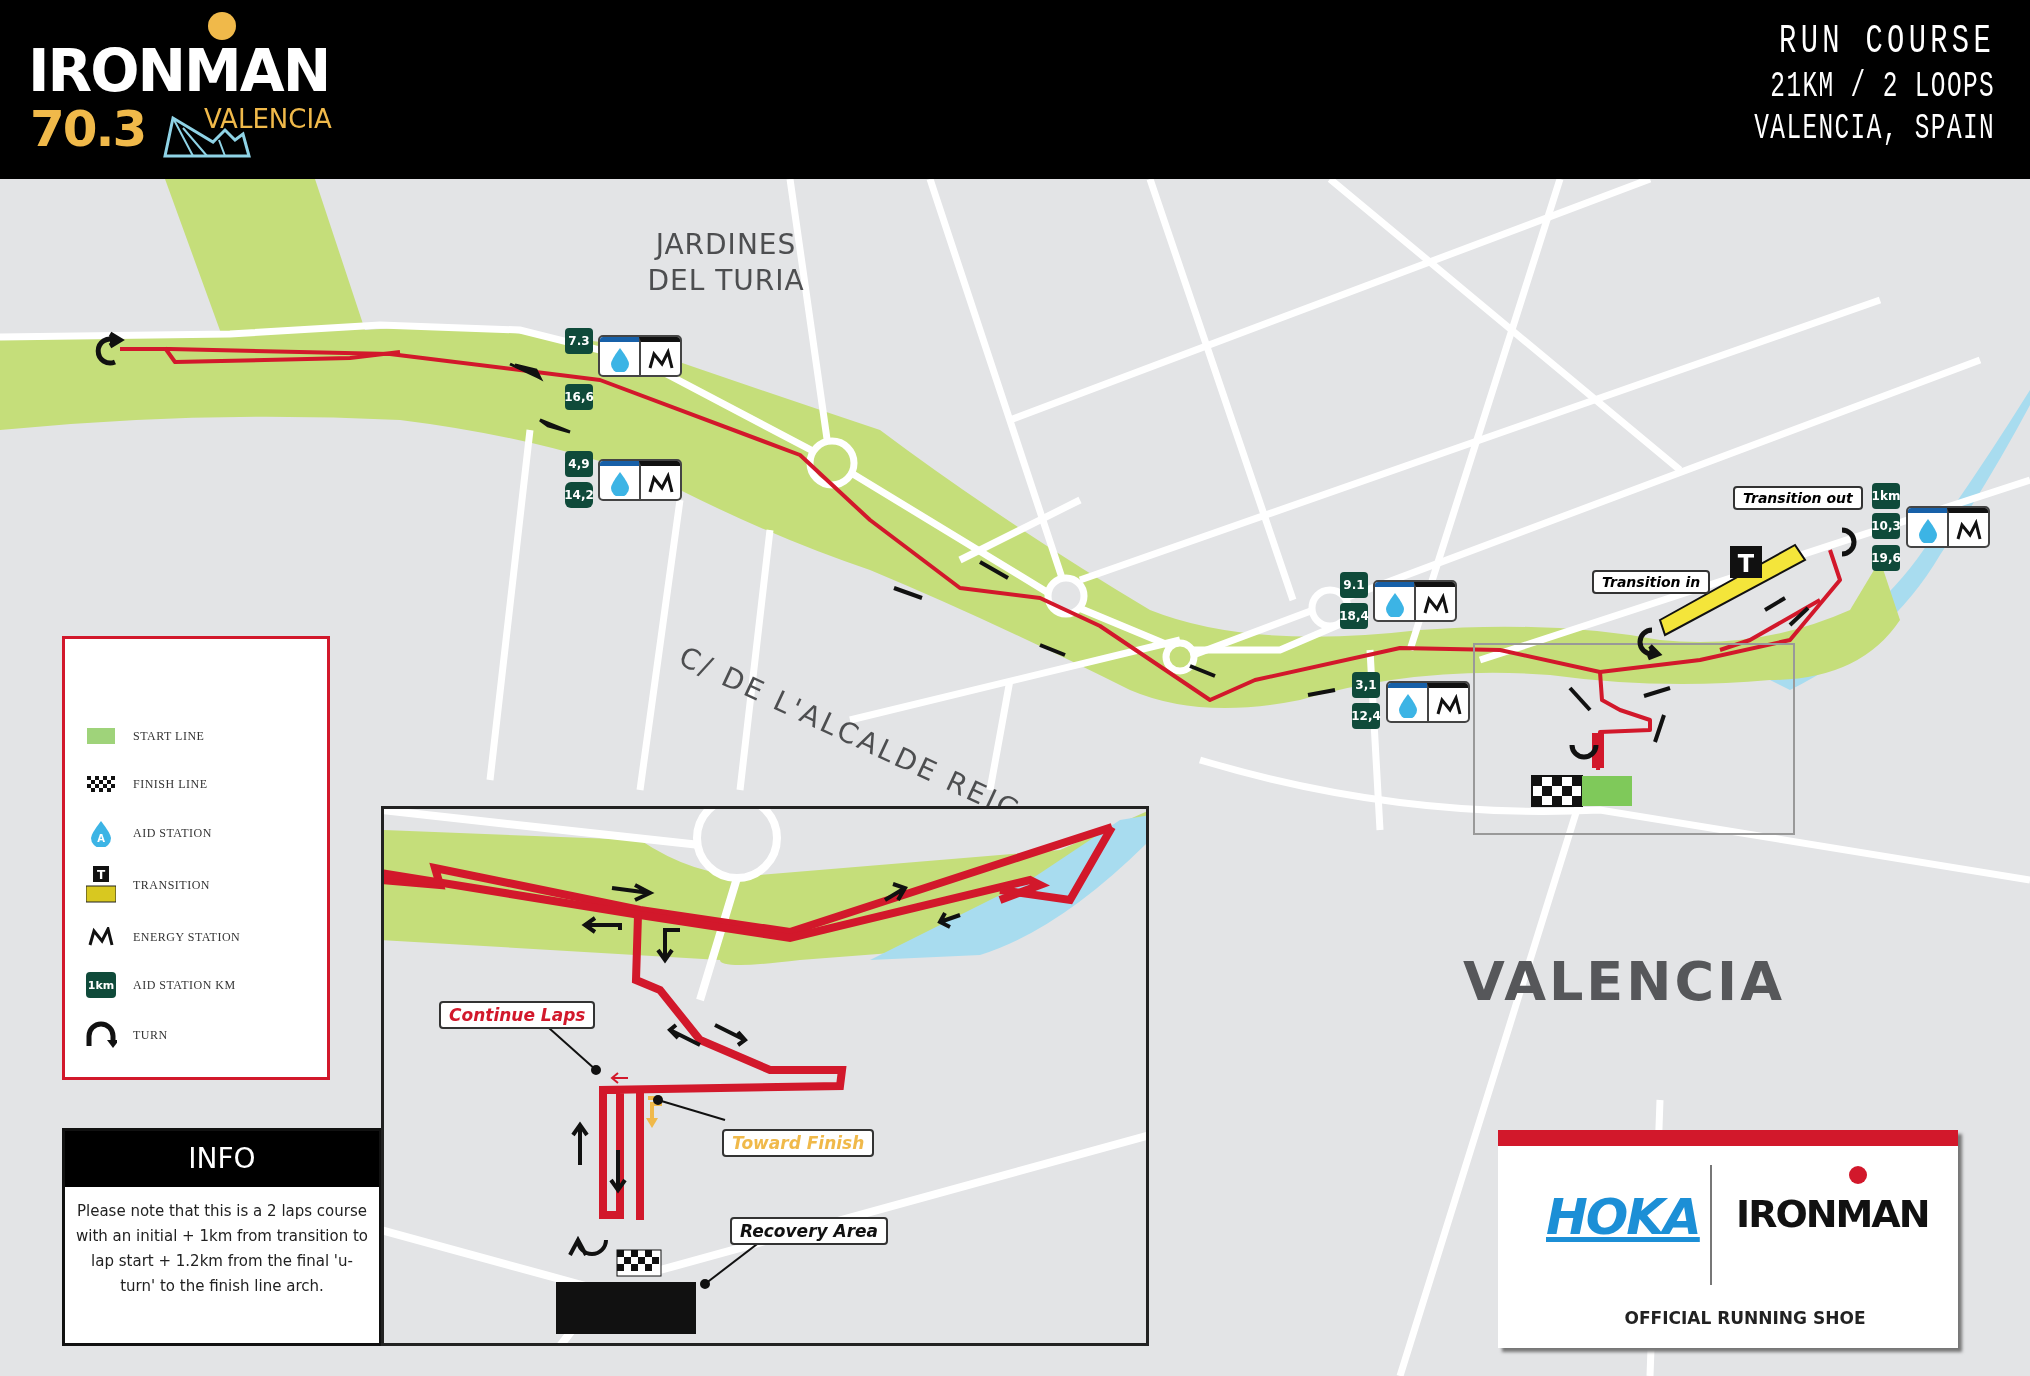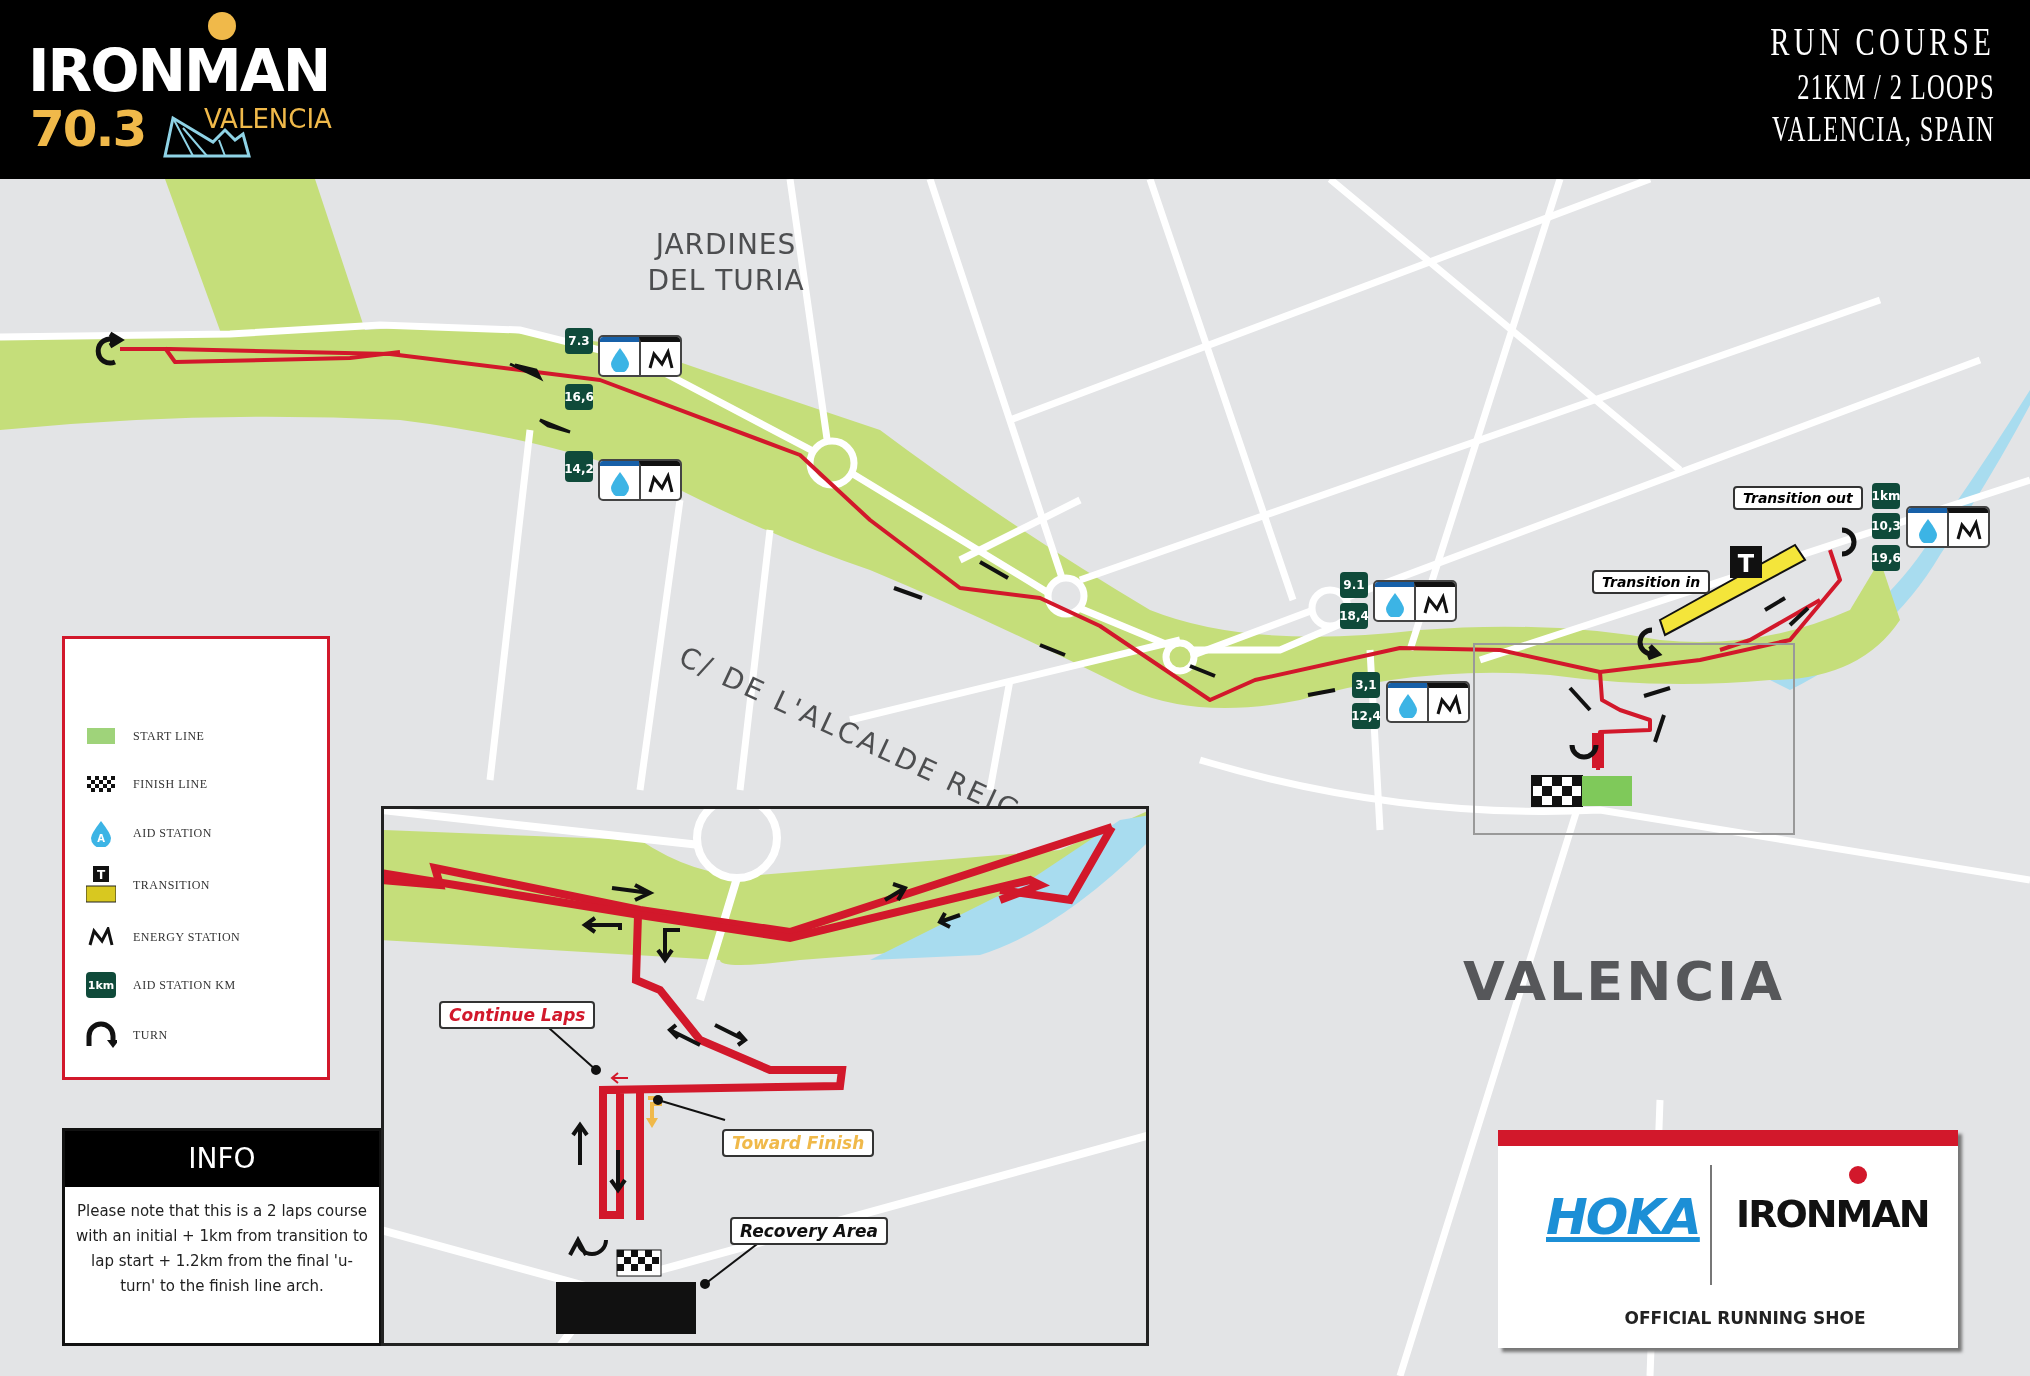--- a/index.html
+++ b/index.html
@@ -11,7 +11,7 @@
   .logo-703{position:absolute;left:2px;top:92px;font-family:"DejaVu Sans",sans-serif;font-weight:bold;font-size:50px;color:#f0b94a;letter-spacing:-2px;line-height:1;}
   .logo-val{position:absolute;left:176px;top:94px;font-family:"DejaVu Sans",sans-serif;font-size:26px;color:#f0b94a;letter-spacing:0px;line-height:1;}
   .logo-bldg{position:absolute;left:135px;top:100px;}
-  .title-block{position:absolute;right:35px;top:18px;text-align:right;color:#fff;font-family:Liberation Serif, serif;}
+  .title-block{position:absolute;right:35px;top:18px;text-align:right;color:#fff;font-family:Liberation Mono, monospace;}
   .title-main{font-size:40px;letter-spacing:6px;transform:scaleX(0.72);transform-origin:right;line-height:48px;}
   .title-sub{font-size:36px;letter-spacing:2px;transform:scaleX(0.68);transform-origin:right;line-height:42px;}
   svg.map{position:absolute;left:0;top:179px;}

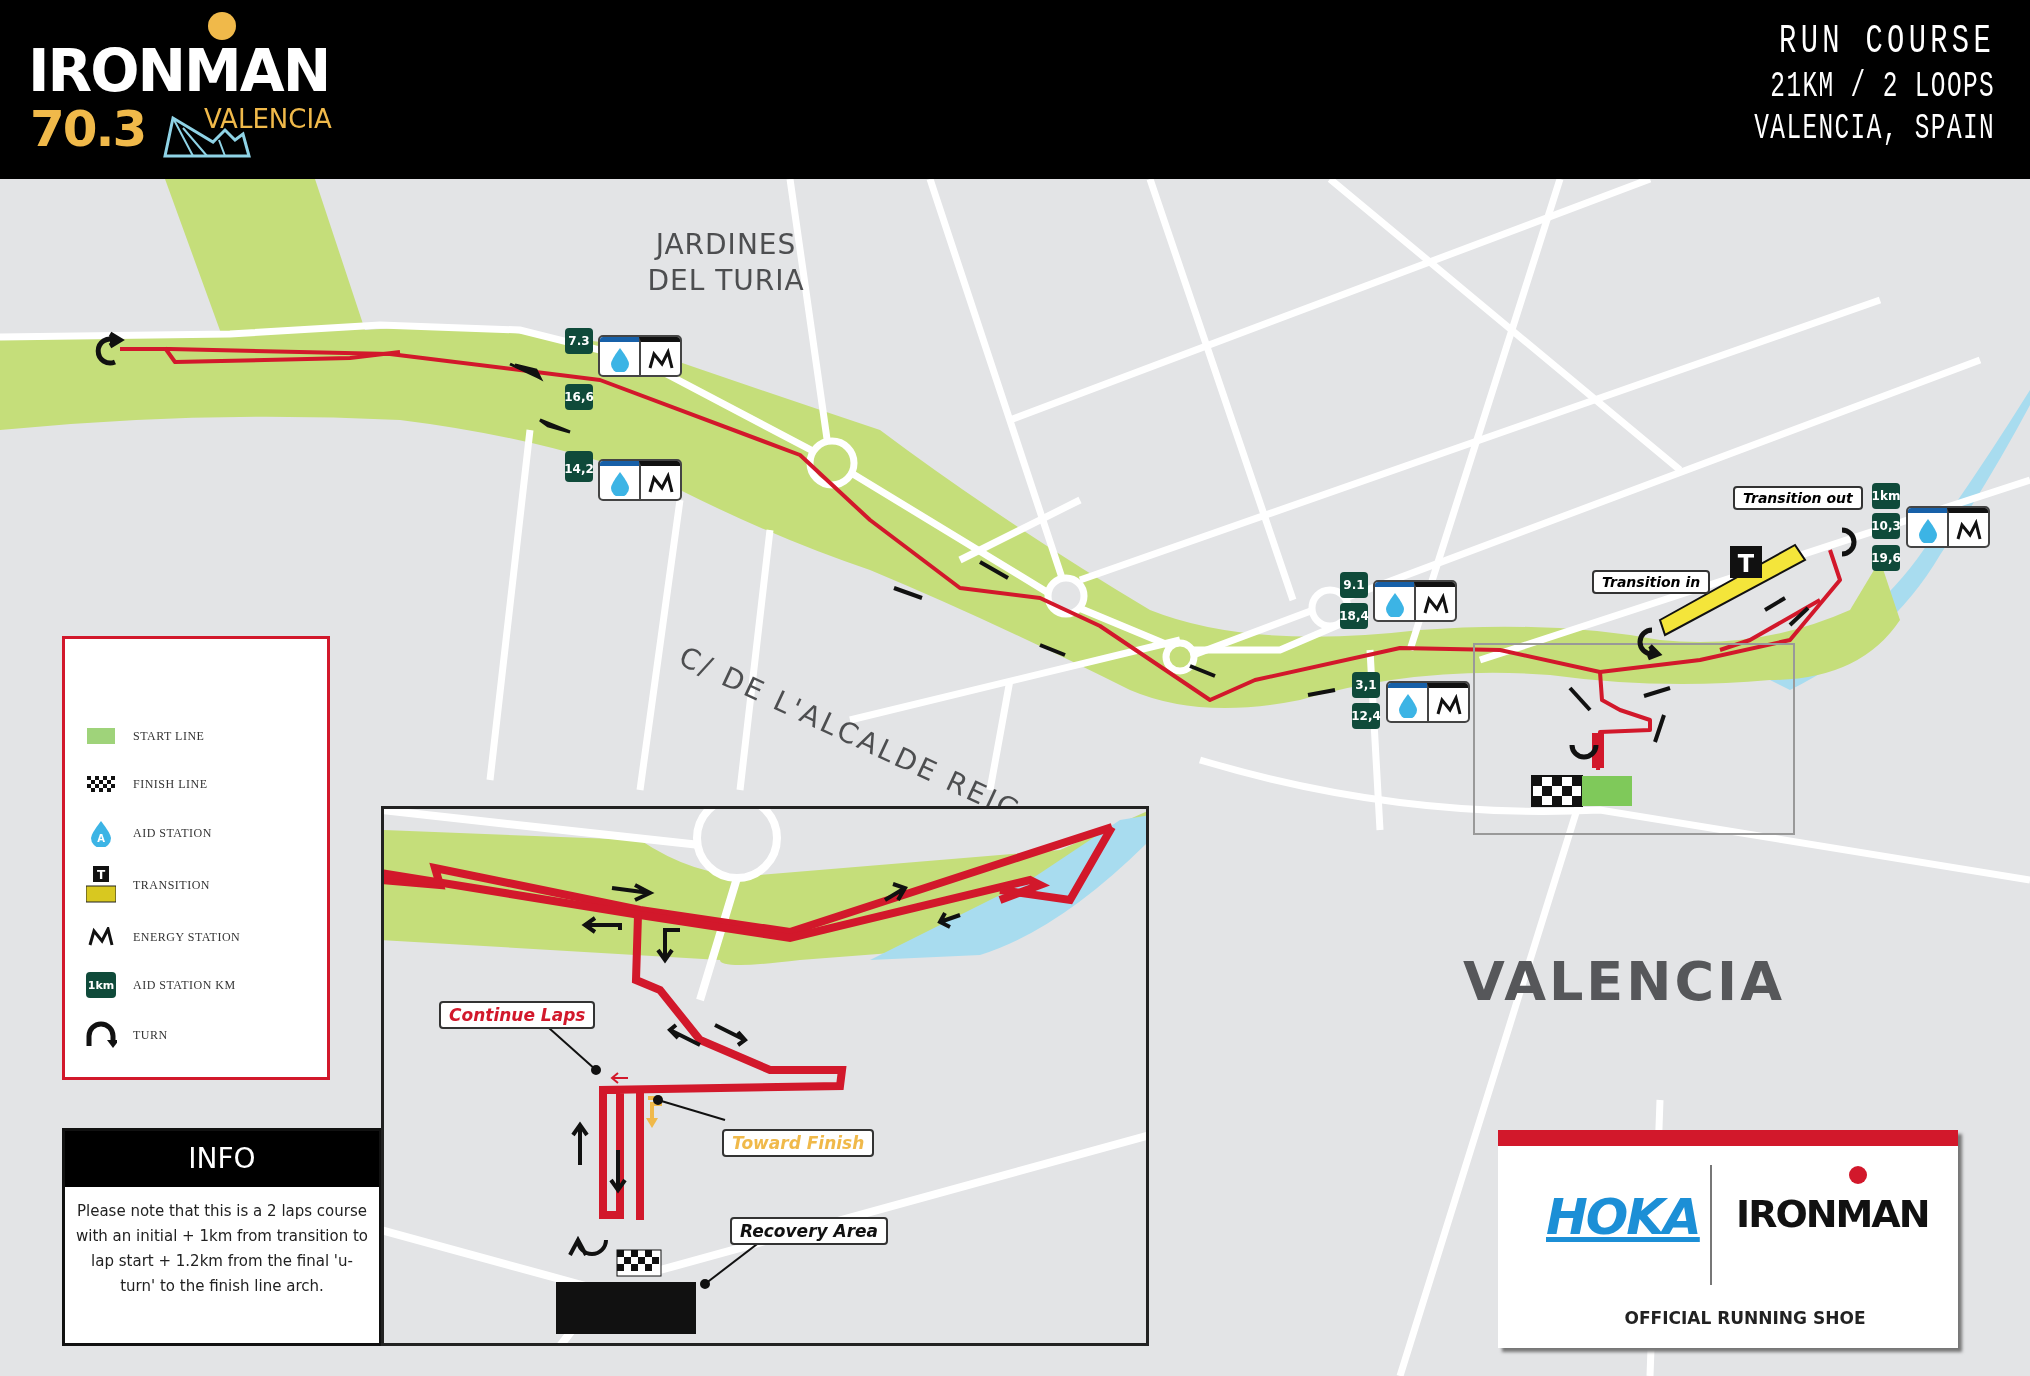--- a/index.html
+++ b/index.html
@@ -163,7 +163,7 @@
 </div>
 <div>
   <div class="km" style="left:565px;top:451px;">4,9</div>
-  <div class="km" style="left:565px;top:456px;">14,2</div>
+  <div class="km" style="left:565px;top:482px;border-radius:6px;">14,2</div>
   <div class="station" style="left:598px;top:459px;">
     <div class="half">
         <svg width="22" height="26">

